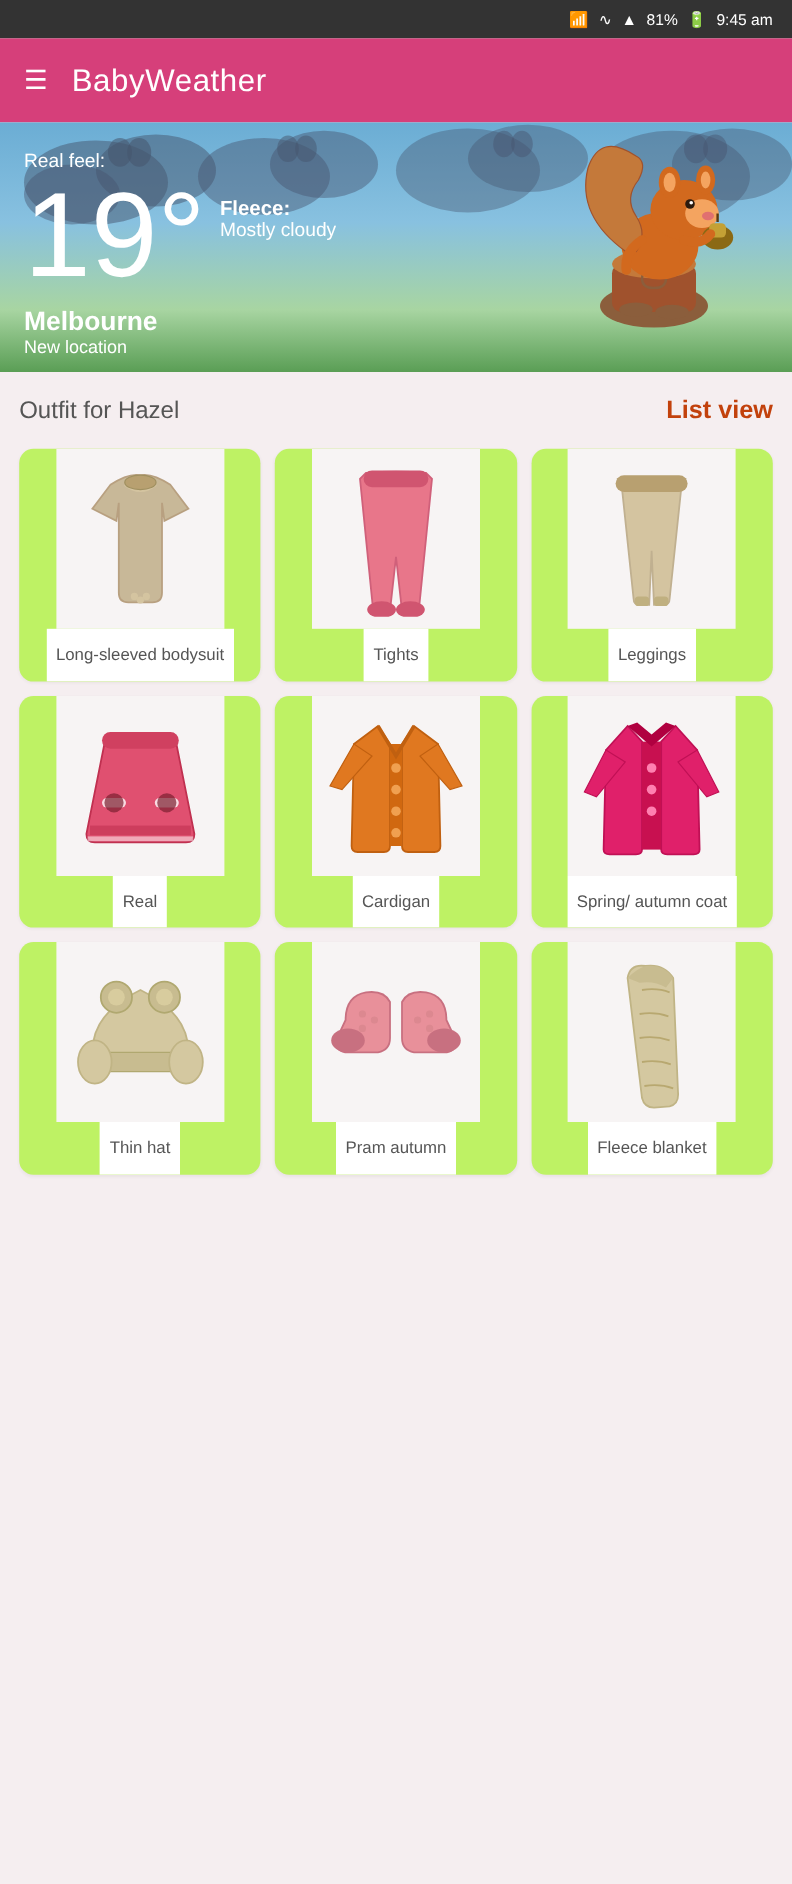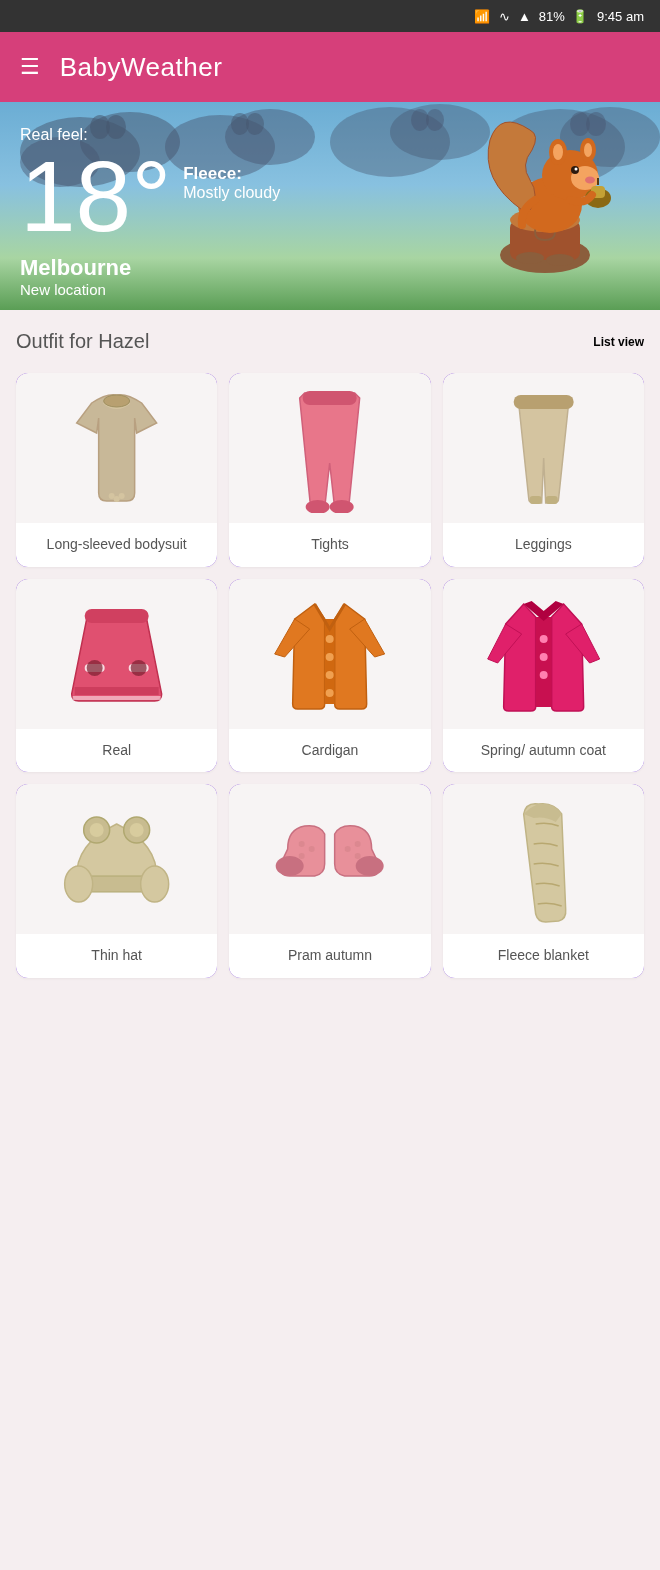--- a/index.html
+++ b/index.html
@@ -222,7 +222,7 @@
   <div class="weather-content">
     <div class="real-feel">Real feel:</div>
     <div class="temp-row">
-      <div class="temp-big">18°</div>
+      <div class="temp-big">19°</div>
       <div class="weather-desc">
         <div class="weather-label">Fleece:</div>
         <div class="weather-value">Mostly cloudy</div>

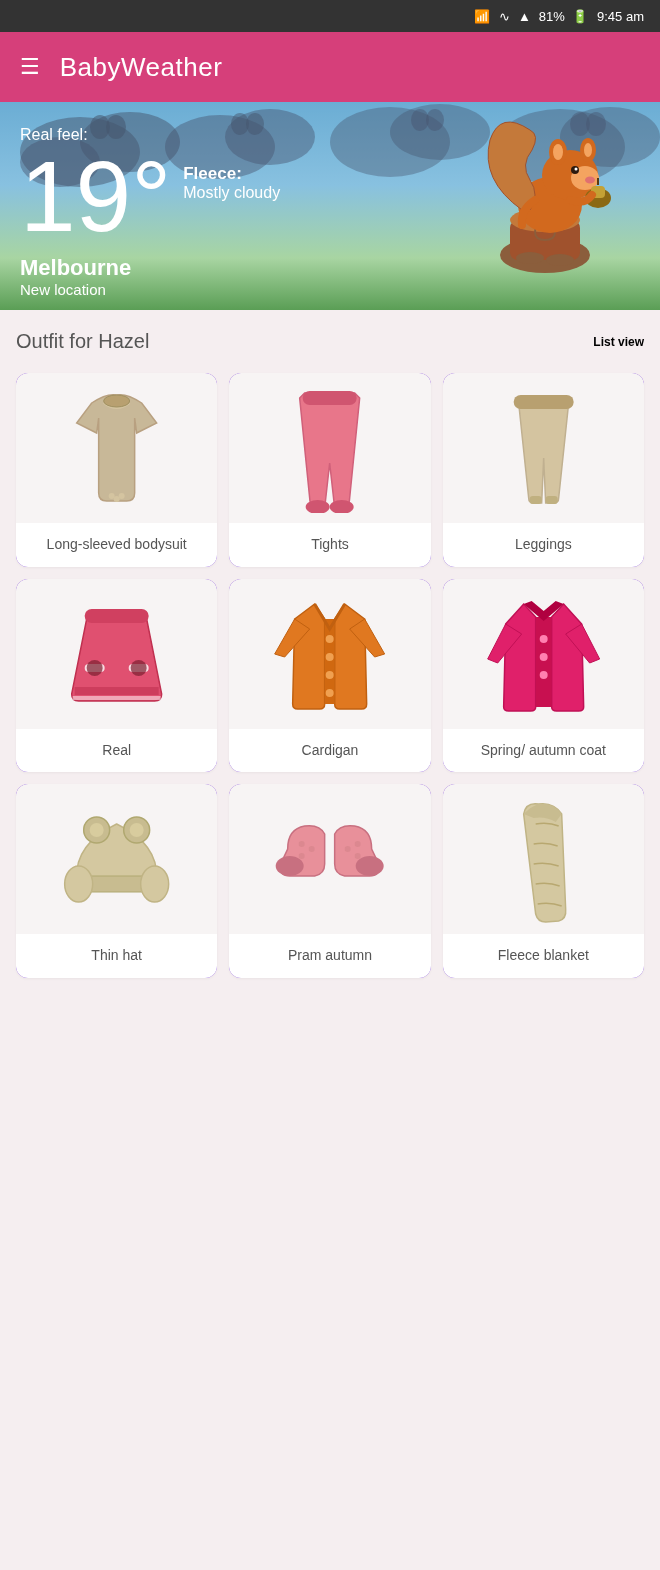--- a/index.html
+++ b/index.html
@@ -133,9 +133,9 @@
       font-weight: 400;
     }
     .list-view-btn {
-      font-size: 12px;
+      font-size: 21px;
       font-weight: 700;
-      color: #000000;
+      color: #c2410c;
       cursor: pointer;
     }
 

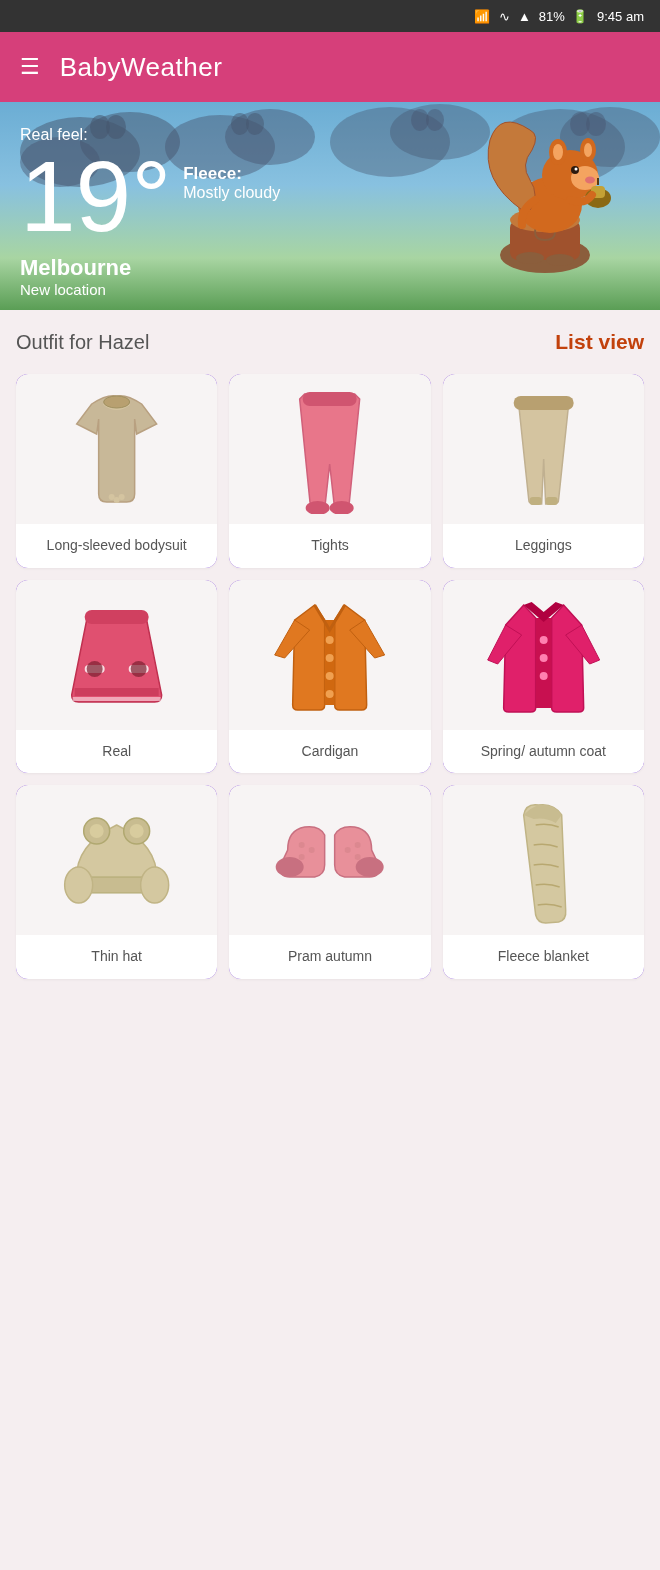--- a/index.html
+++ b/index.html
@@ -146,13 +146,14 @@
       gap: 12px;
     }
     .clothing-card {
-      background: #6d28d9;
+      background: #bef264;
       border-radius: 12px;
       overflow: hidden;
       display: flex;
       flex-direction: column;
       cursor: pointer;
       box-shadow: 0 1px 3px rgba(0,0,0,0.05);
+      align-items: center;
     }
     .clothing-icon-area {
       background: #f7f4f4;

